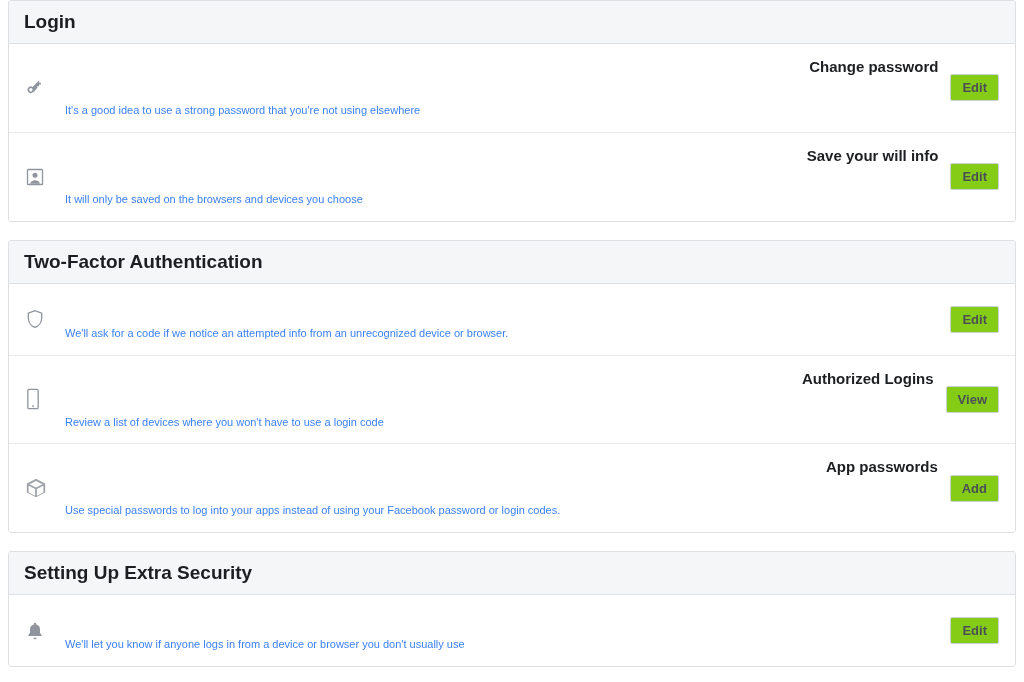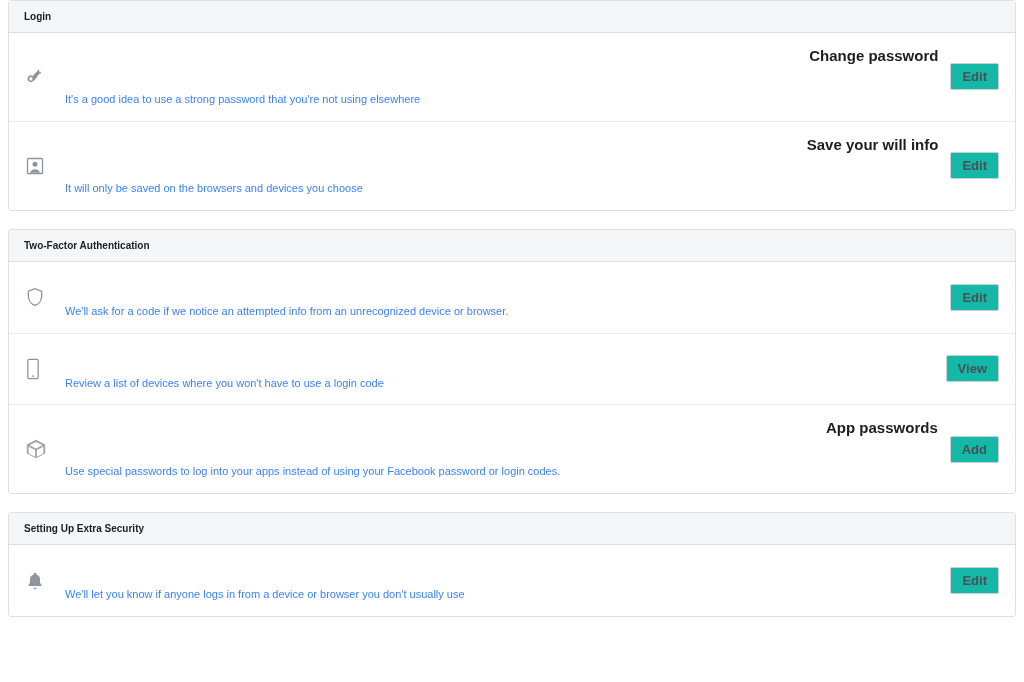--- a/index.html
+++ b/index.html
@@ -21,7 +21,7 @@
       background: #f5f6f7;
       padding: 10px 15px;
       font-weight: bold;
-      font-size: 10px;
+      font-size: 19px;
       color: #1c1e21;
       border-bottom: 1px solid #dddfe2;
     }

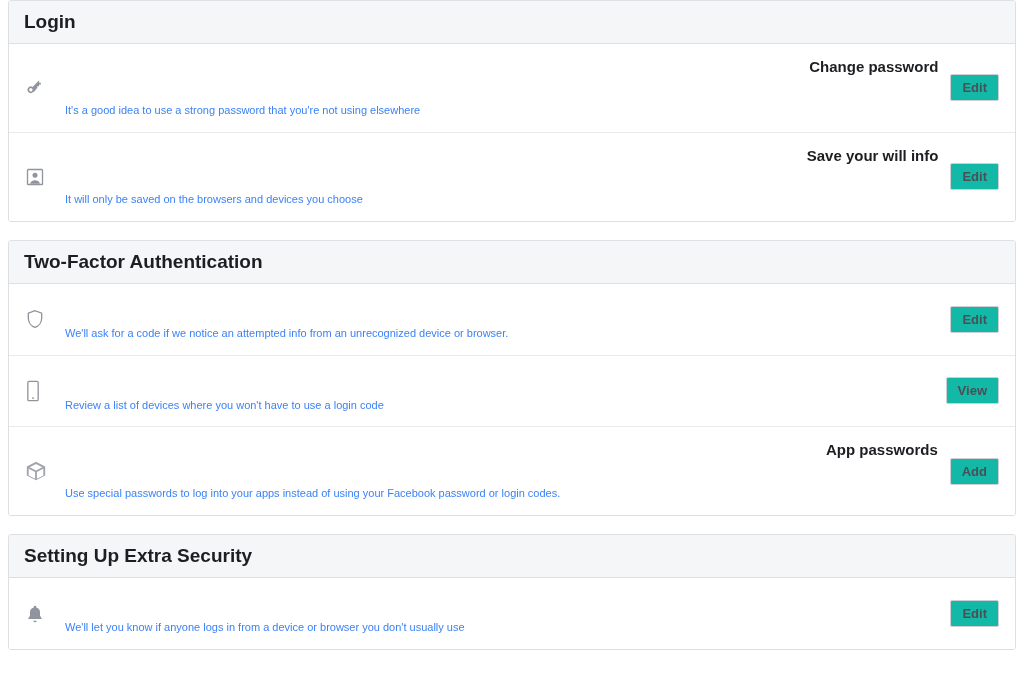--- a/index.html
+++ b/index.html
@@ -59,7 +59,7 @@
       margin-top: 28px;
     }
     .btn {
-      background: #14b8a6;
+      background: #84cc16;
       border: 1px solid #ccd0d5;
       border-radius: 2px;
       color: #4b4f56;

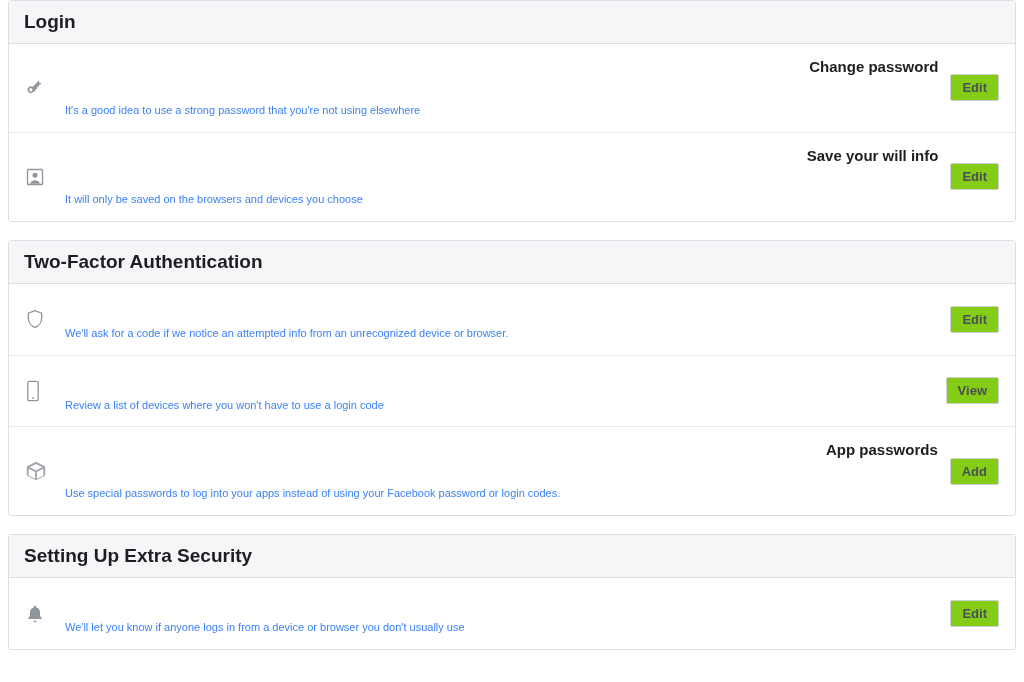--- a/index.html
+++ b/index.html
@@ -130,6 +130,7 @@
         </svg>
     </div>
     <div class="text-cell">
+      <div class="row-title">Authorized Logins</div>
       <div class="row-desc">Review a list of devices where you won't have to use a login code</div>
     </div>
     <button class="btn">View</button>

